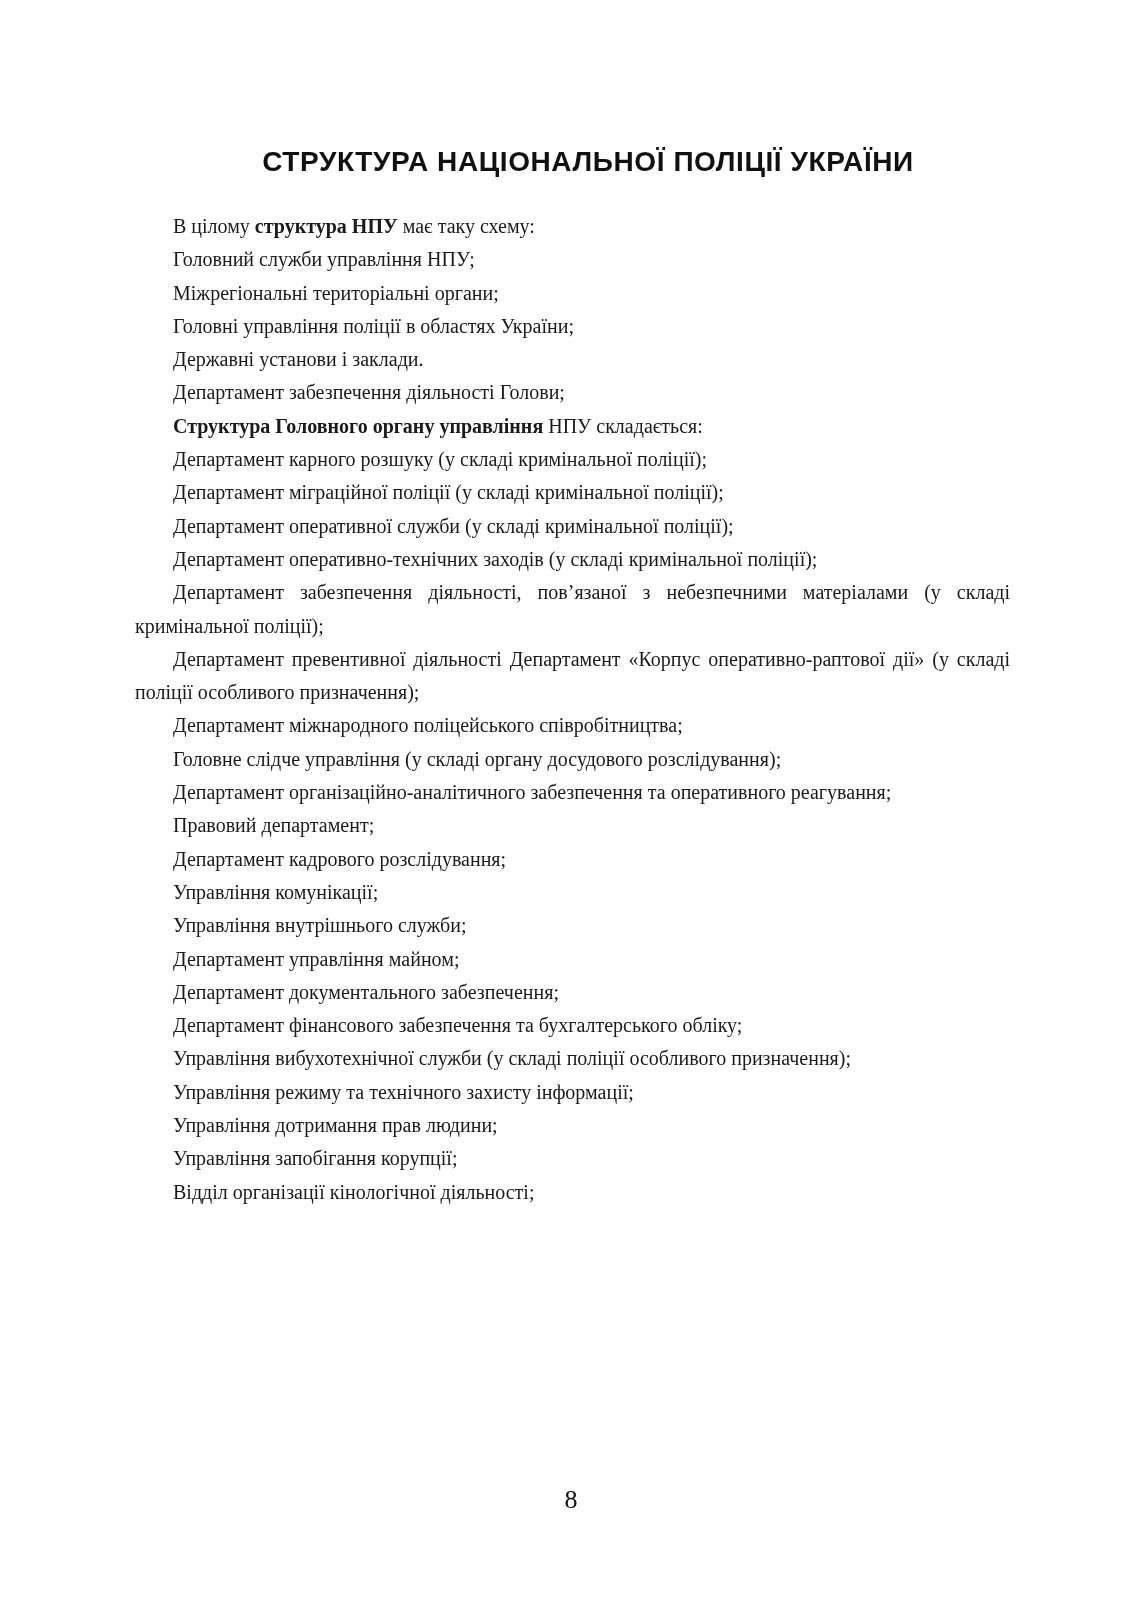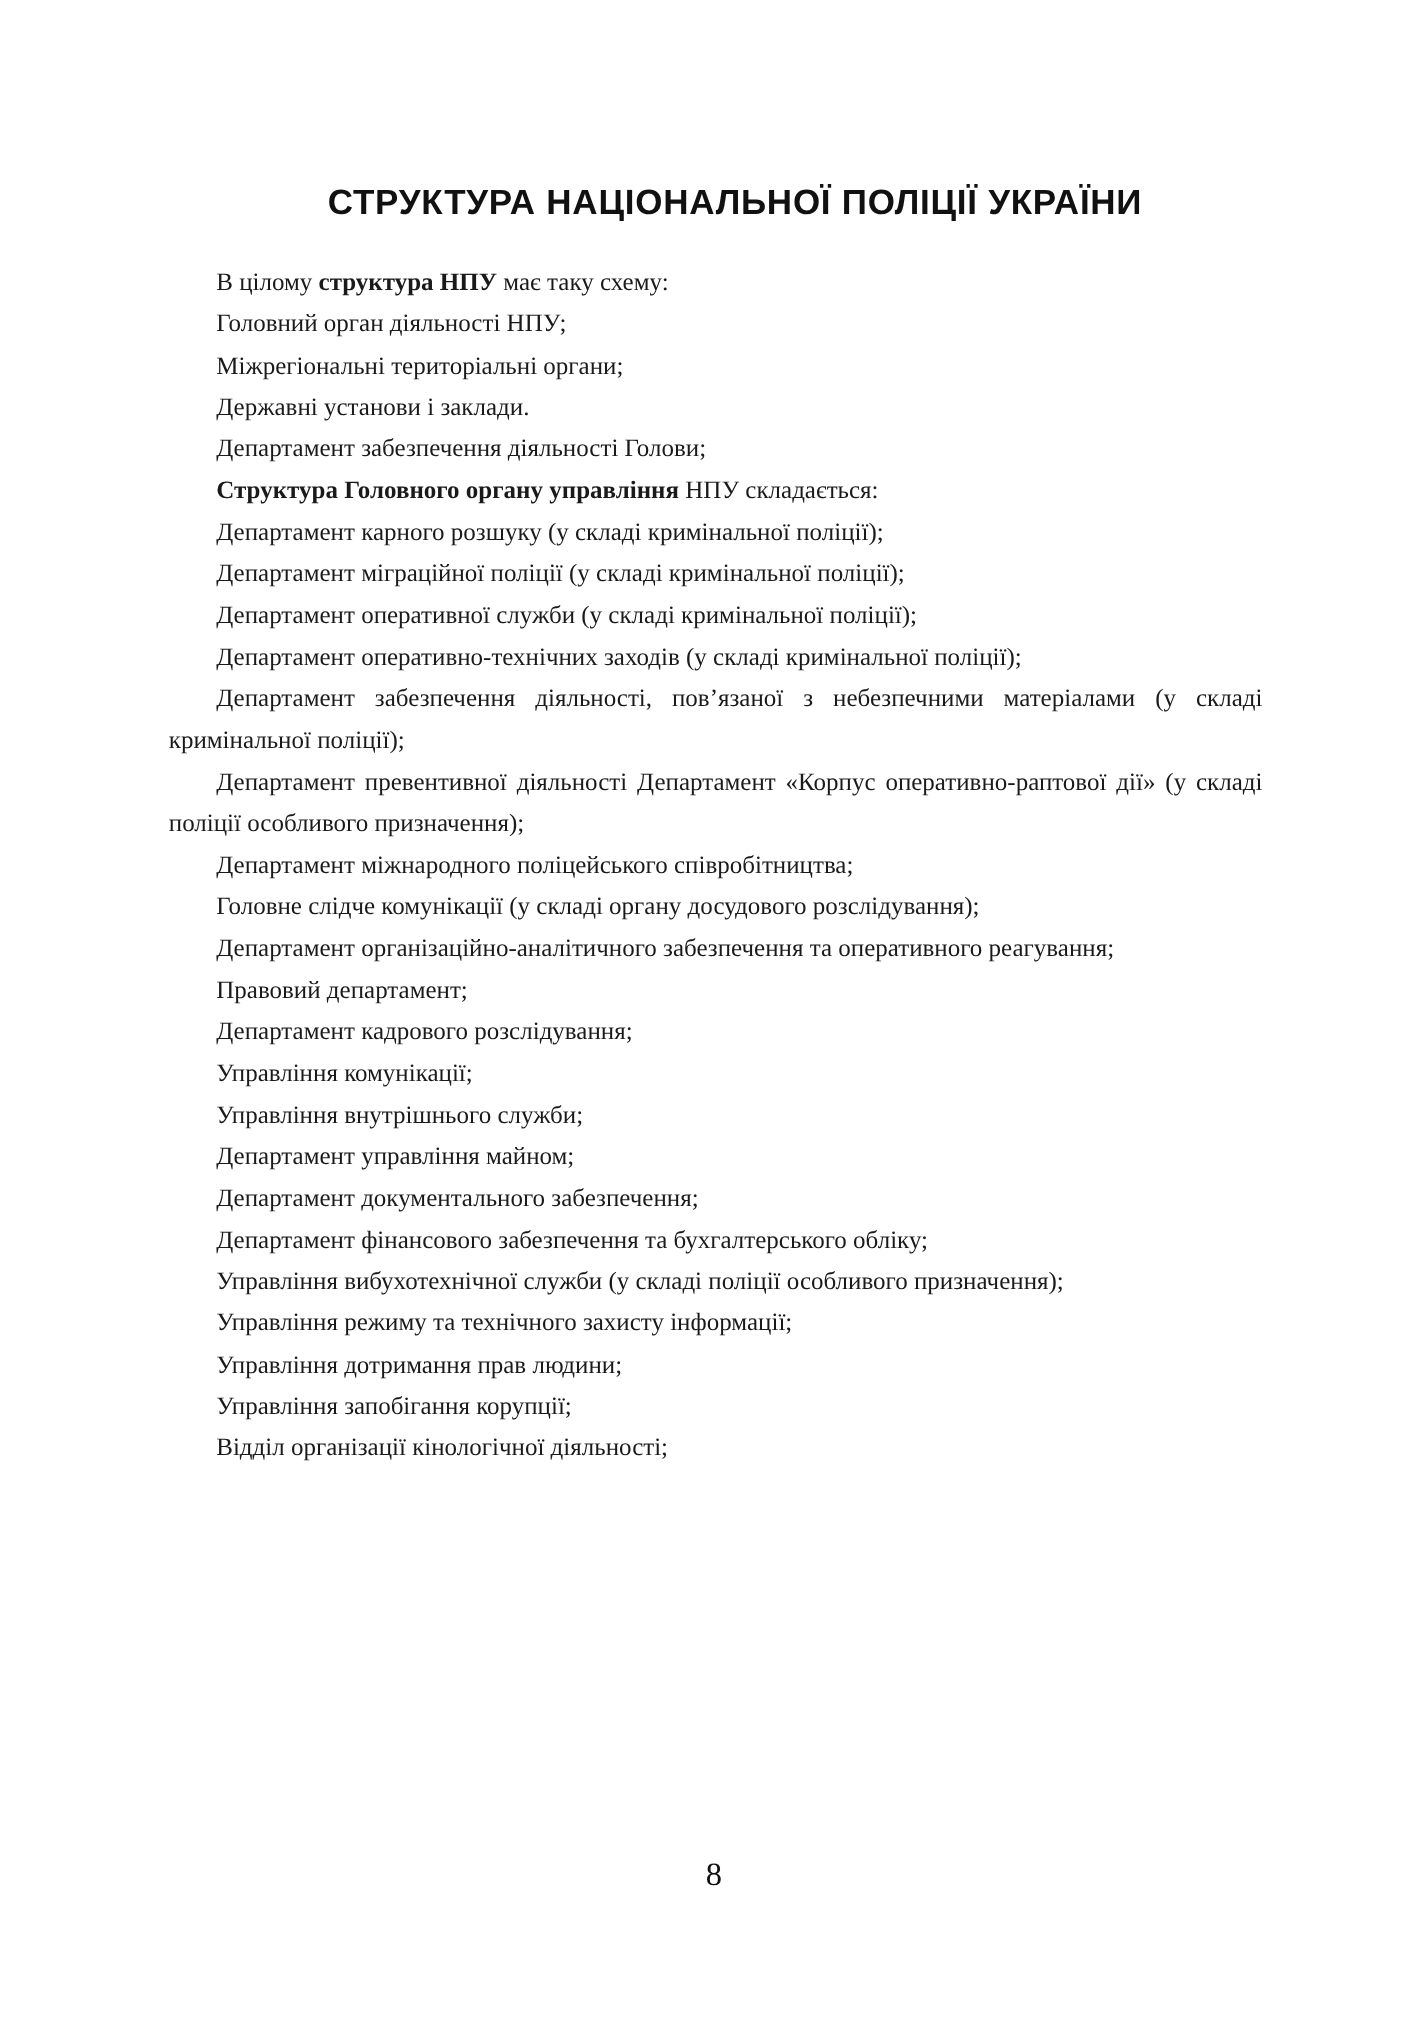--- a/index.html
+++ b/index.html
@@ -59,7 +59,7 @@
 
   <div class="body">
       <p class="para"><span>В цілому </span><span class="bold">структура НПУ</span><span> має таку схему:</span></p>
-      <p class="para"><span>Головний орган діяльності НПУ;</span></p>
+      <p class="para"><span>Головний служби управління НПУ;</span></p>
       <p class="para"><span>Міжрегіональні територіальні органи;</span></p>
       <p class="para"><span>Державні установи і заклади.</span></p>
       <p class="para"><span>Департамент забезпечення діяльності Голови;</span></p>

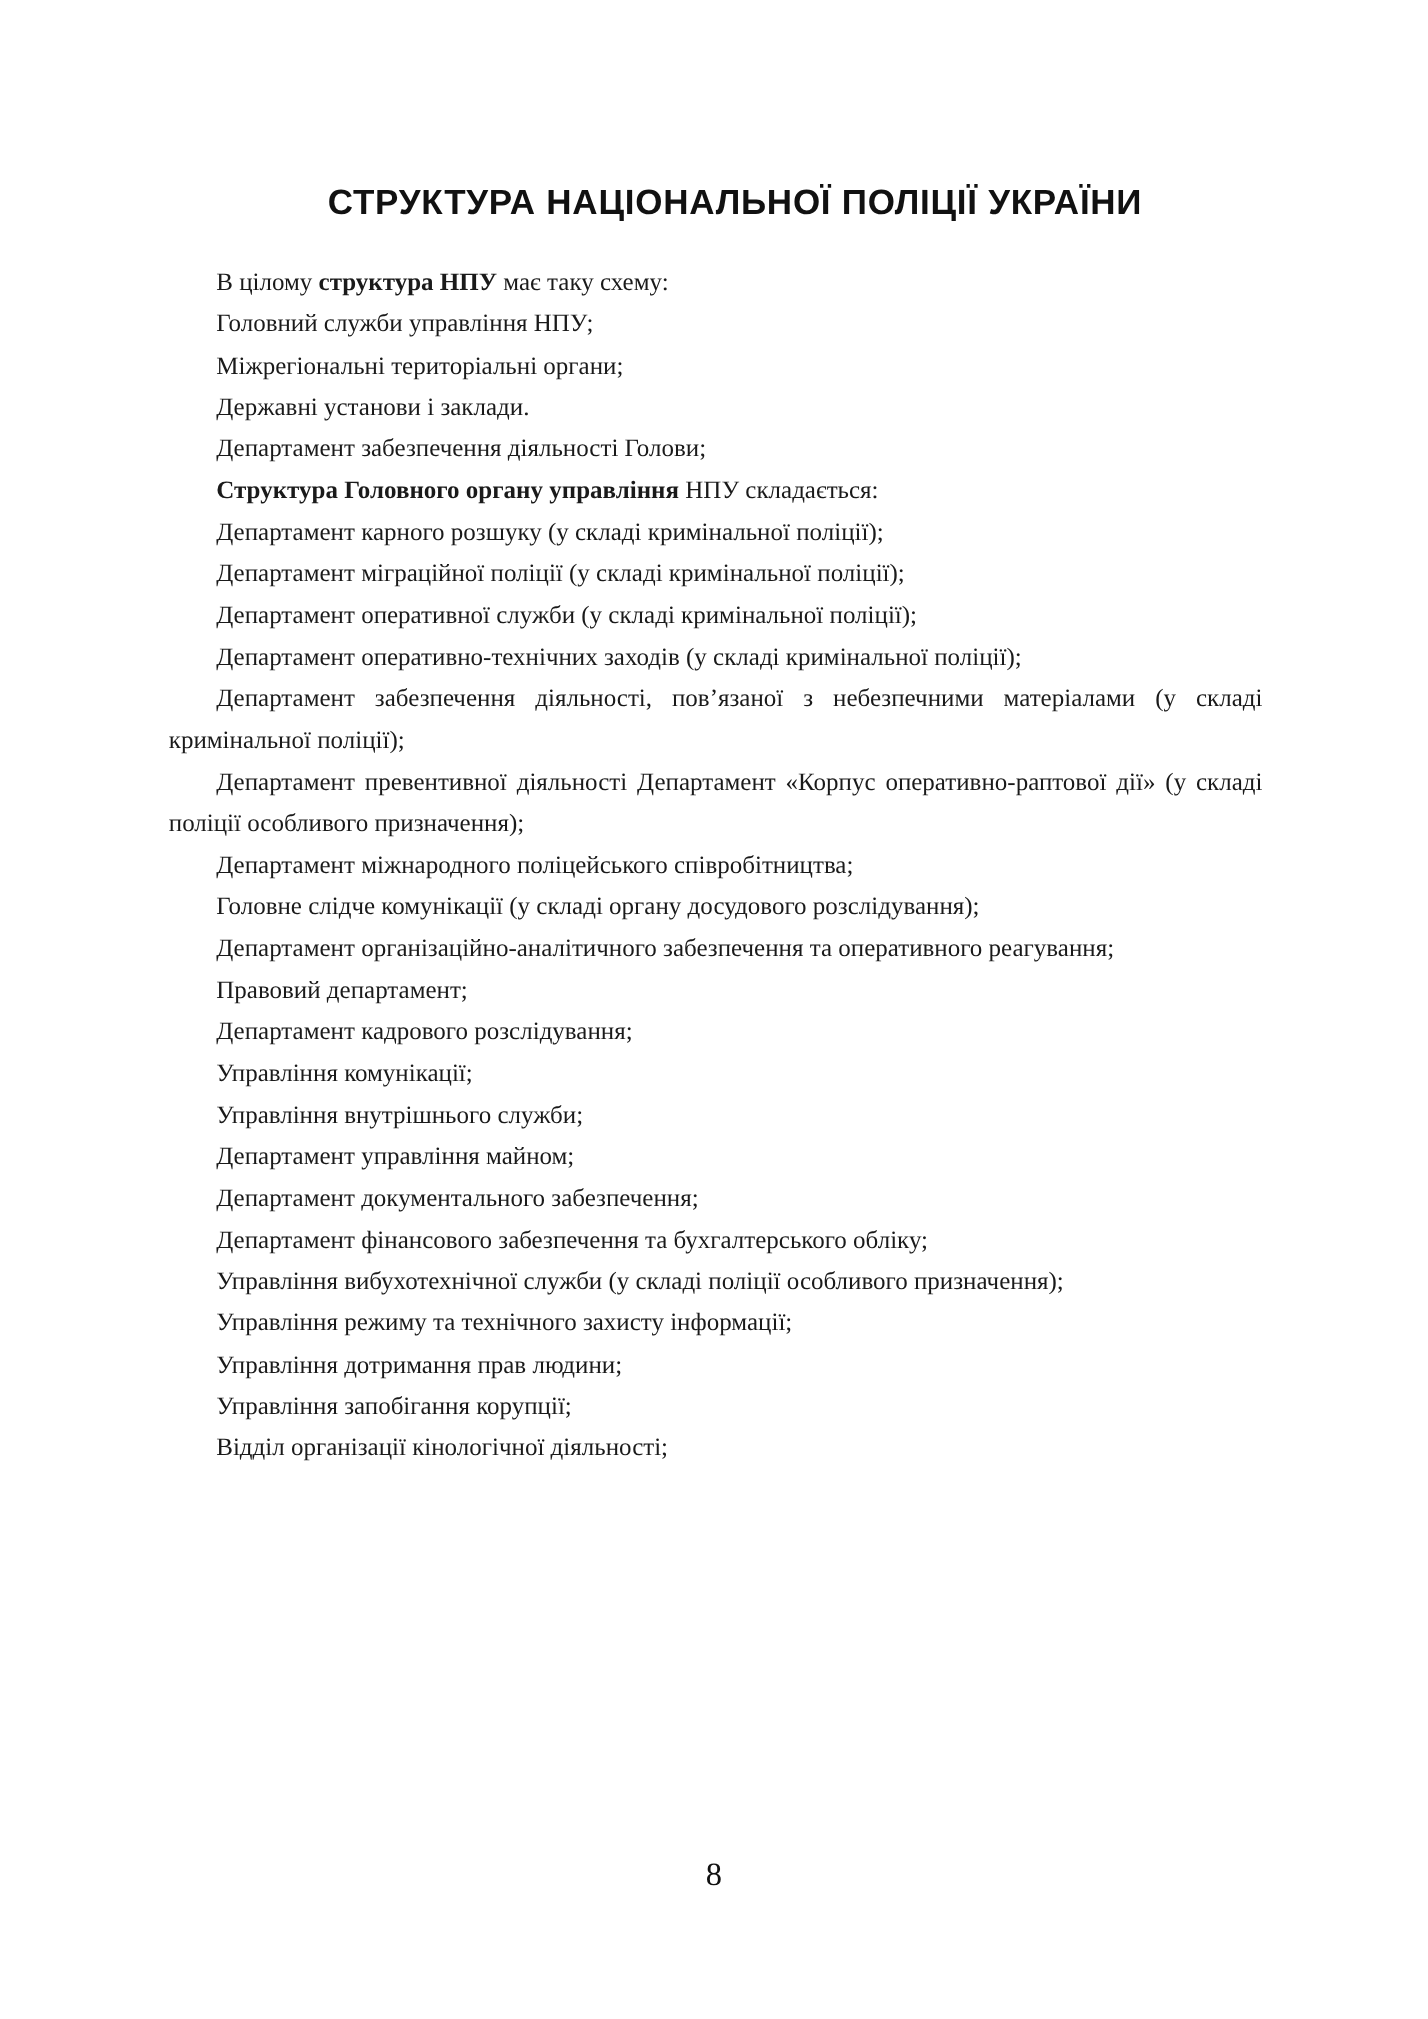--- a/index.html
+++ b/index.html
@@ -61,6 +61,7 @@
       <p class="para"><span>В цілому </span><span class="bold">структура НПУ</span><span> має таку схему:</span></p>
       <p class="para"><span>Головний служби управління НПУ;</span></p>
       <p class="para"><span>Міжрегіональні територіальні органи;</span></p>
+      <p class="para"><span>Головні управління поліції в областях України;</span></p>
       <p class="para"><span>Державні установи і заклади.</span></p>
       <p class="para"><span>Департамент забезпечення діяльності Голови;</span></p>
       <p class="para"><span class="bold">Структура Головного органу управління</span><span> НПУ складається:</span></p>

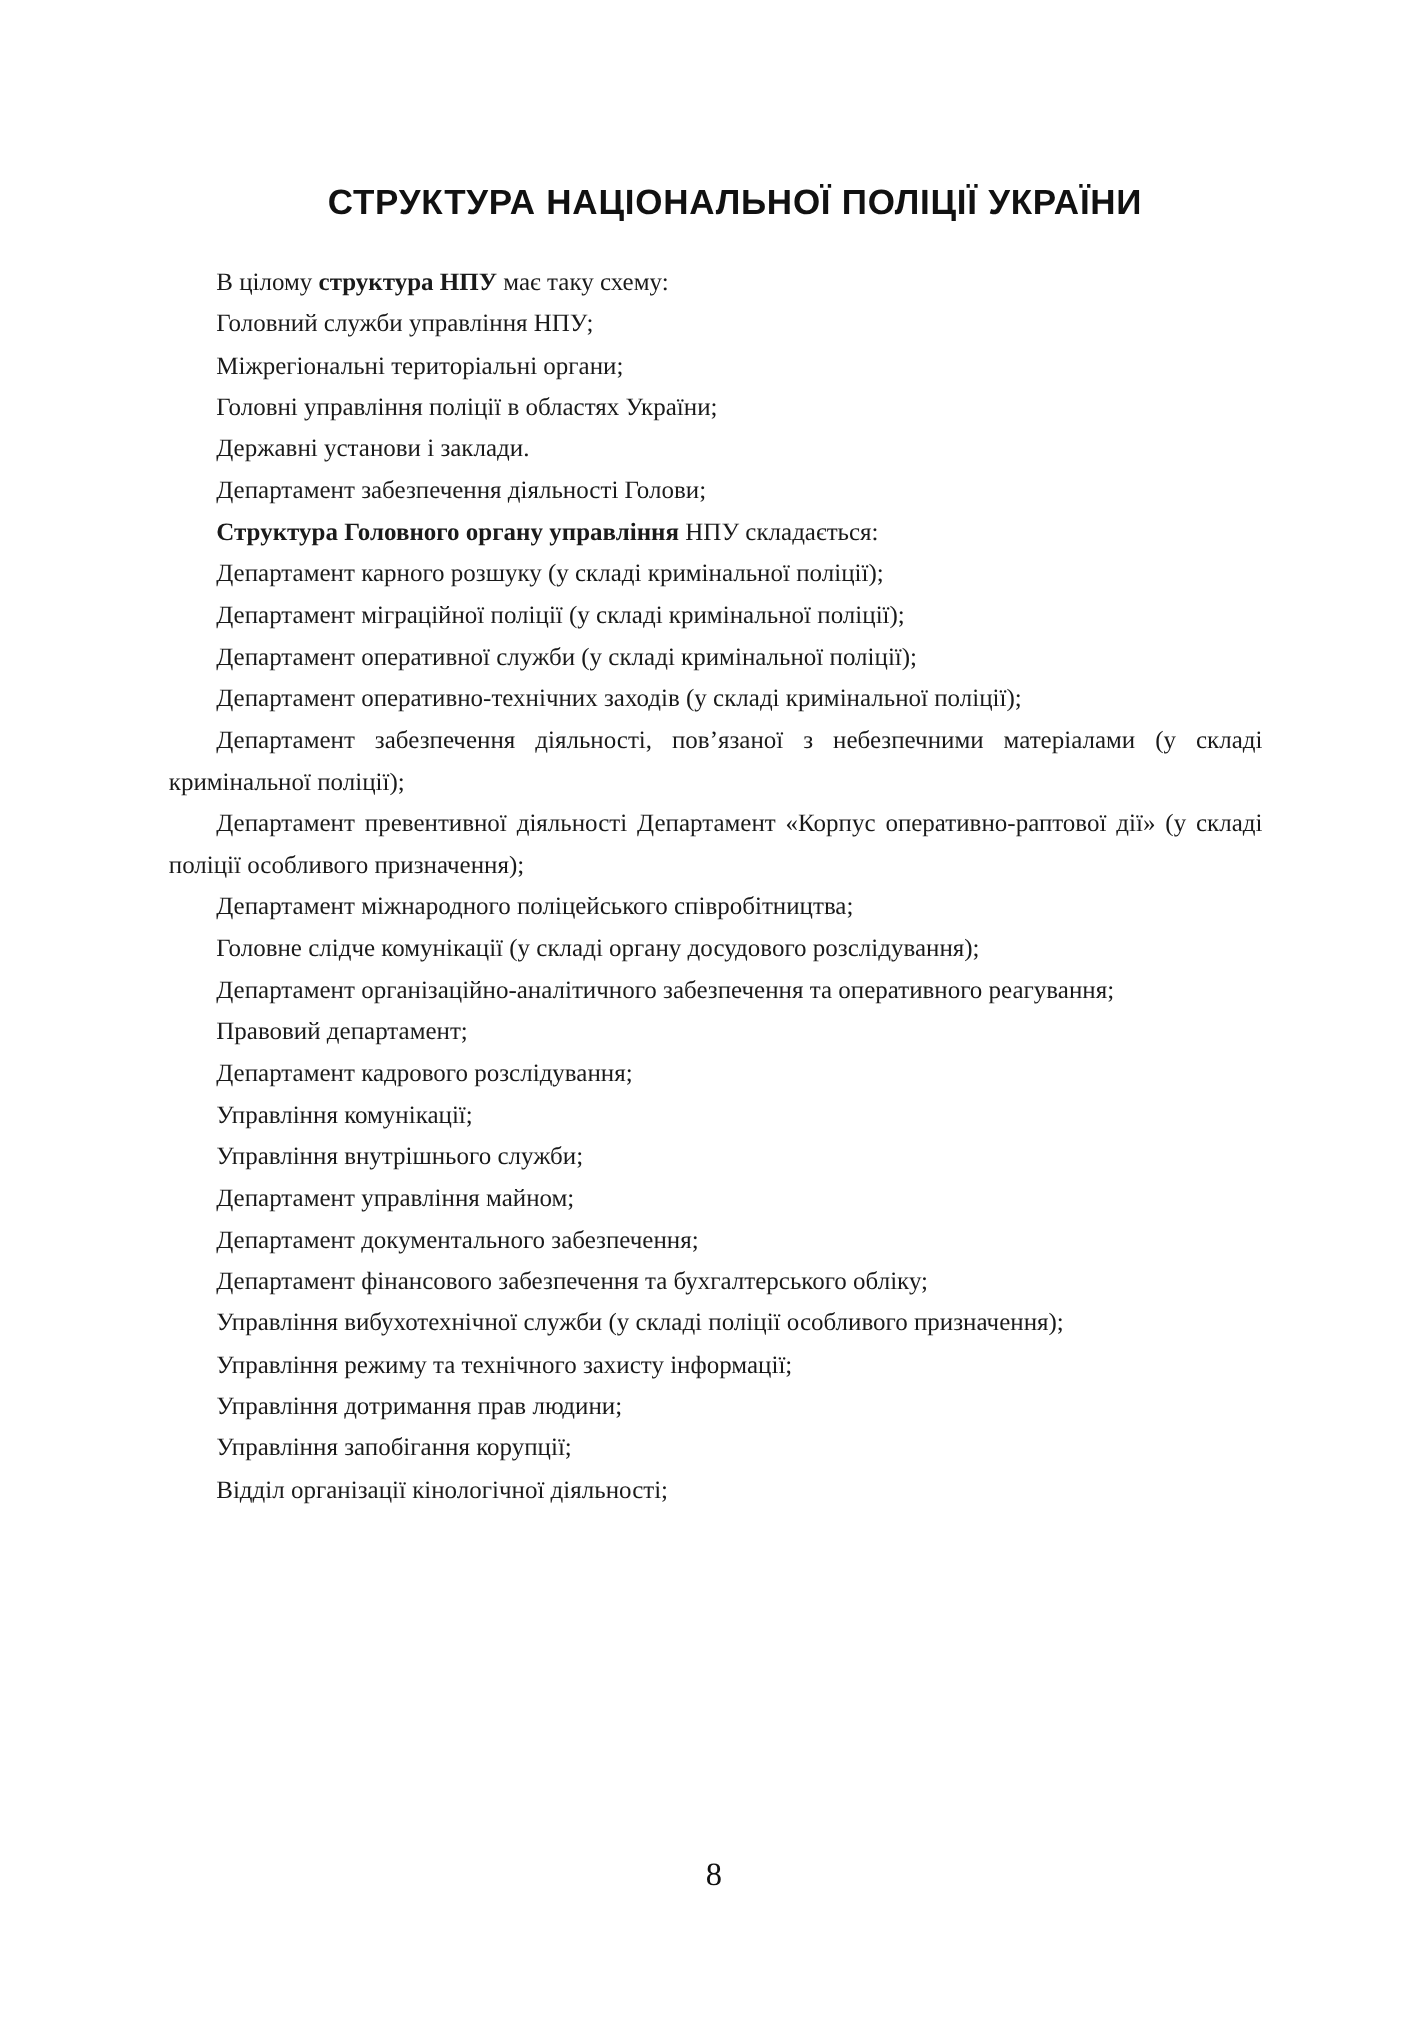--- a/index.html
+++ b/index.html
@@ -72,7 +72,7 @@
       <p class="para"><span>Департамент забезпечення діяльності, пов’язаної з небезпечними матеріалами (у складі кримінальної поліції);</span></p>
       <p class="para"><span>Департамент превентивної діяльності Департамент «Корпус оперативно-раптової дії» (у складі поліції особливого призначення);</span></p>
       <p class="para"><span>Департамент міжнародного поліцейського співробітництва;</span></p>
-      <p class="para"><span>Головне слідче комунікації (у складі органу досудового розслідування);</span></p>
+      <p class="para"><span>Головне слідче управління (у складі органу досудового розслідування);</span></p>
       <p class="para"><span>Департамент організаційно-аналітичного забезпечення та оперативного реагування;</span></p>
       <p class="para"><span>Правовий департамент;</span></p>
       <p class="para"><span>Департамент кадрового розслідування;</span></p>

